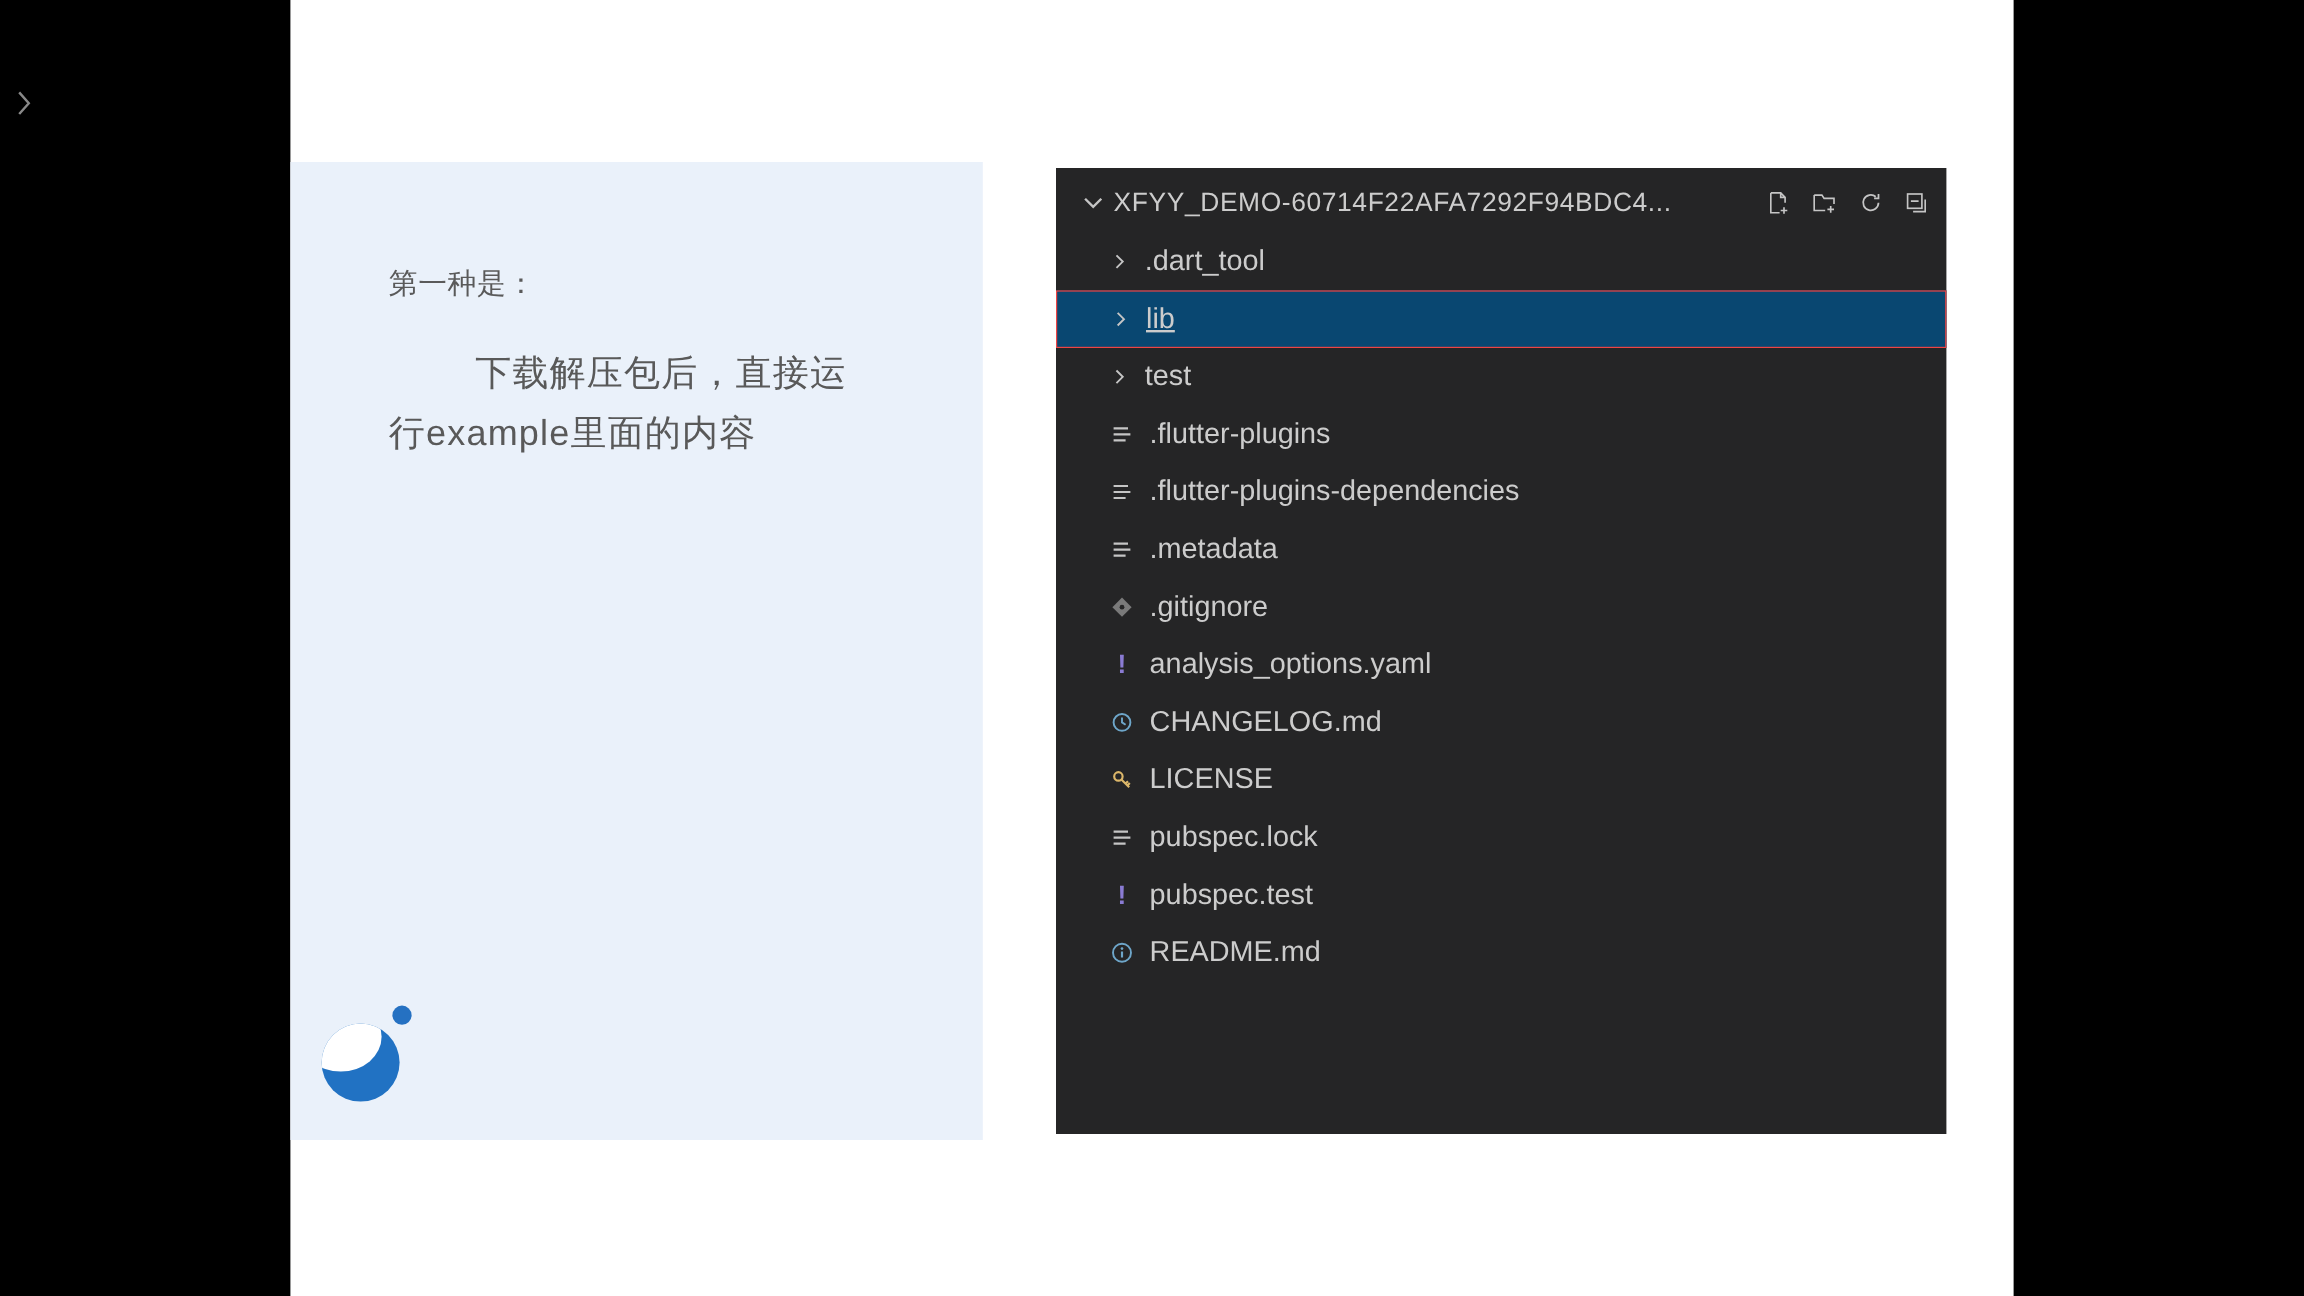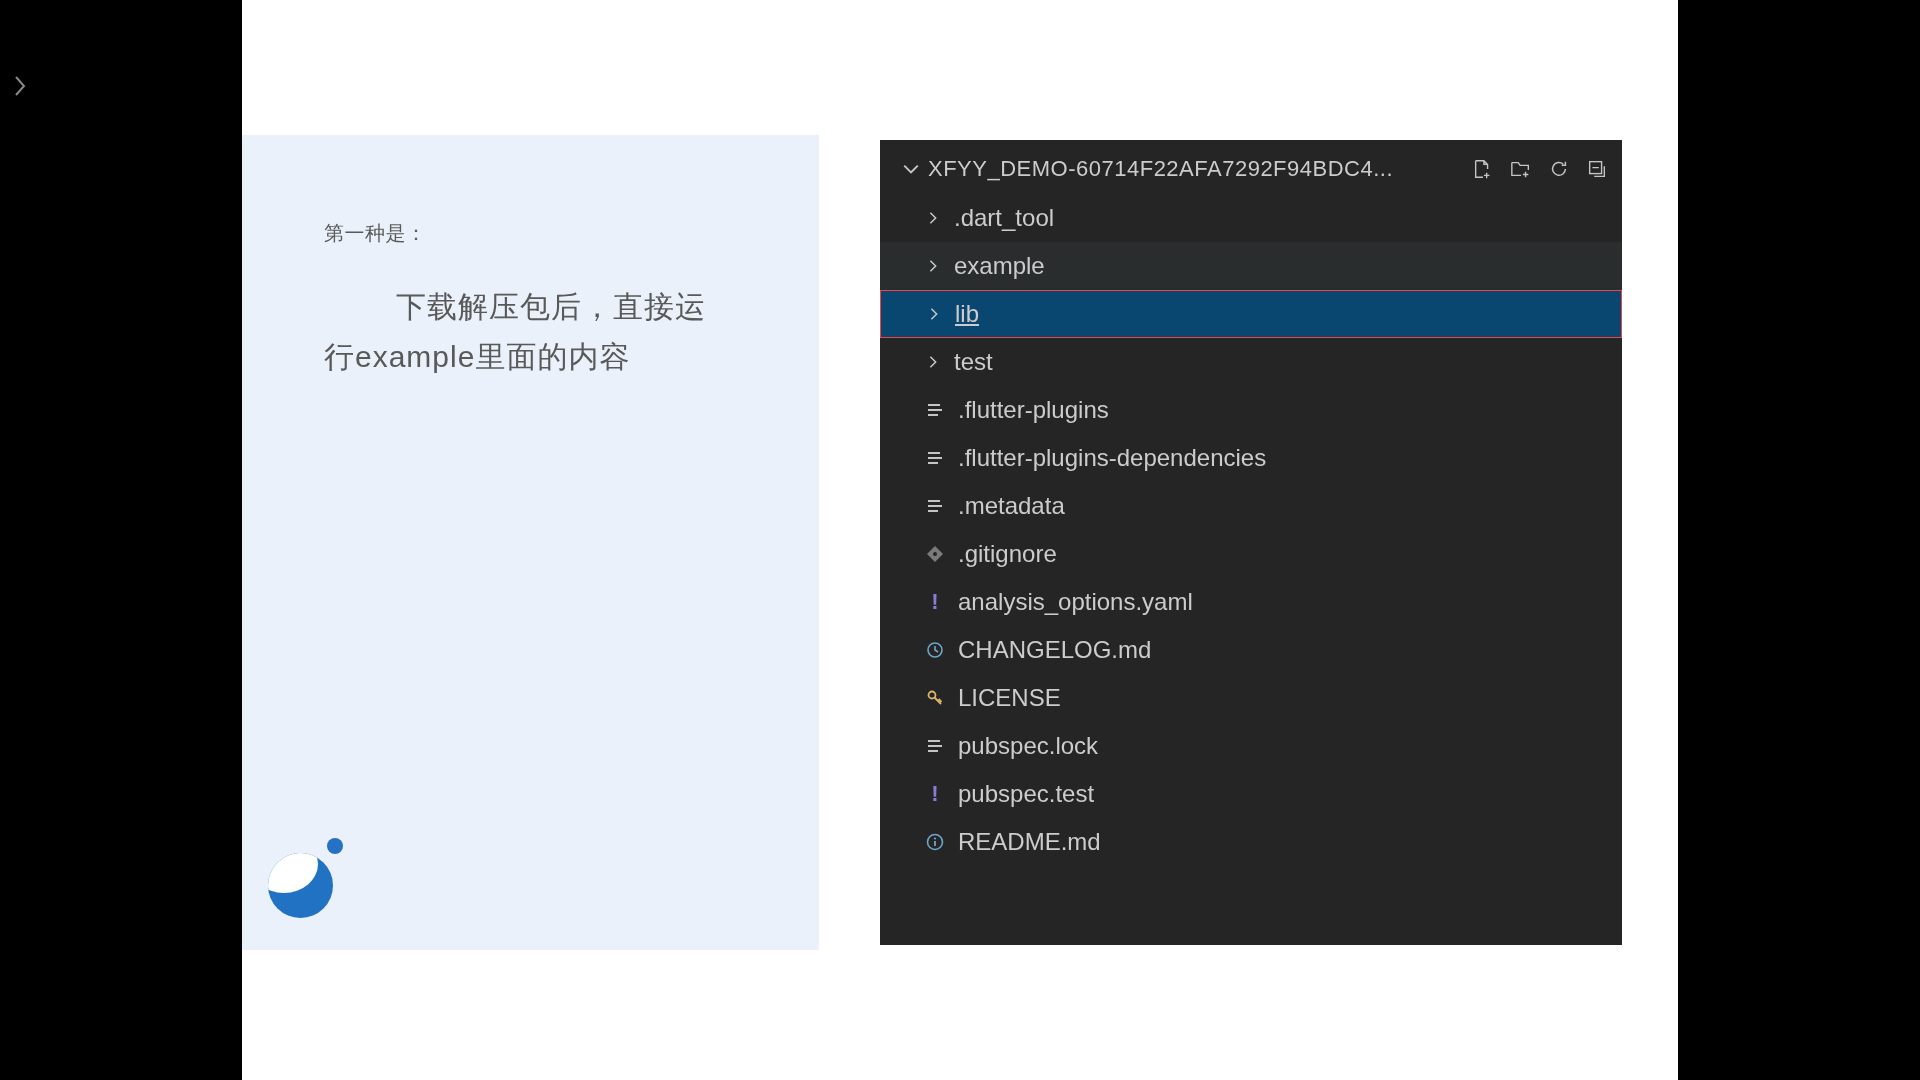--- a/index.html
+++ b/index.html
@@ -52,7 +52,7 @@
       margin-bottom: 40px;
     }
     .subtitle {
-      font-size: 20px;
+      font-size: 24px;
       color: #5a5a5a;
       margin-bottom: 35px;
       letter-spacing: 0.5px;

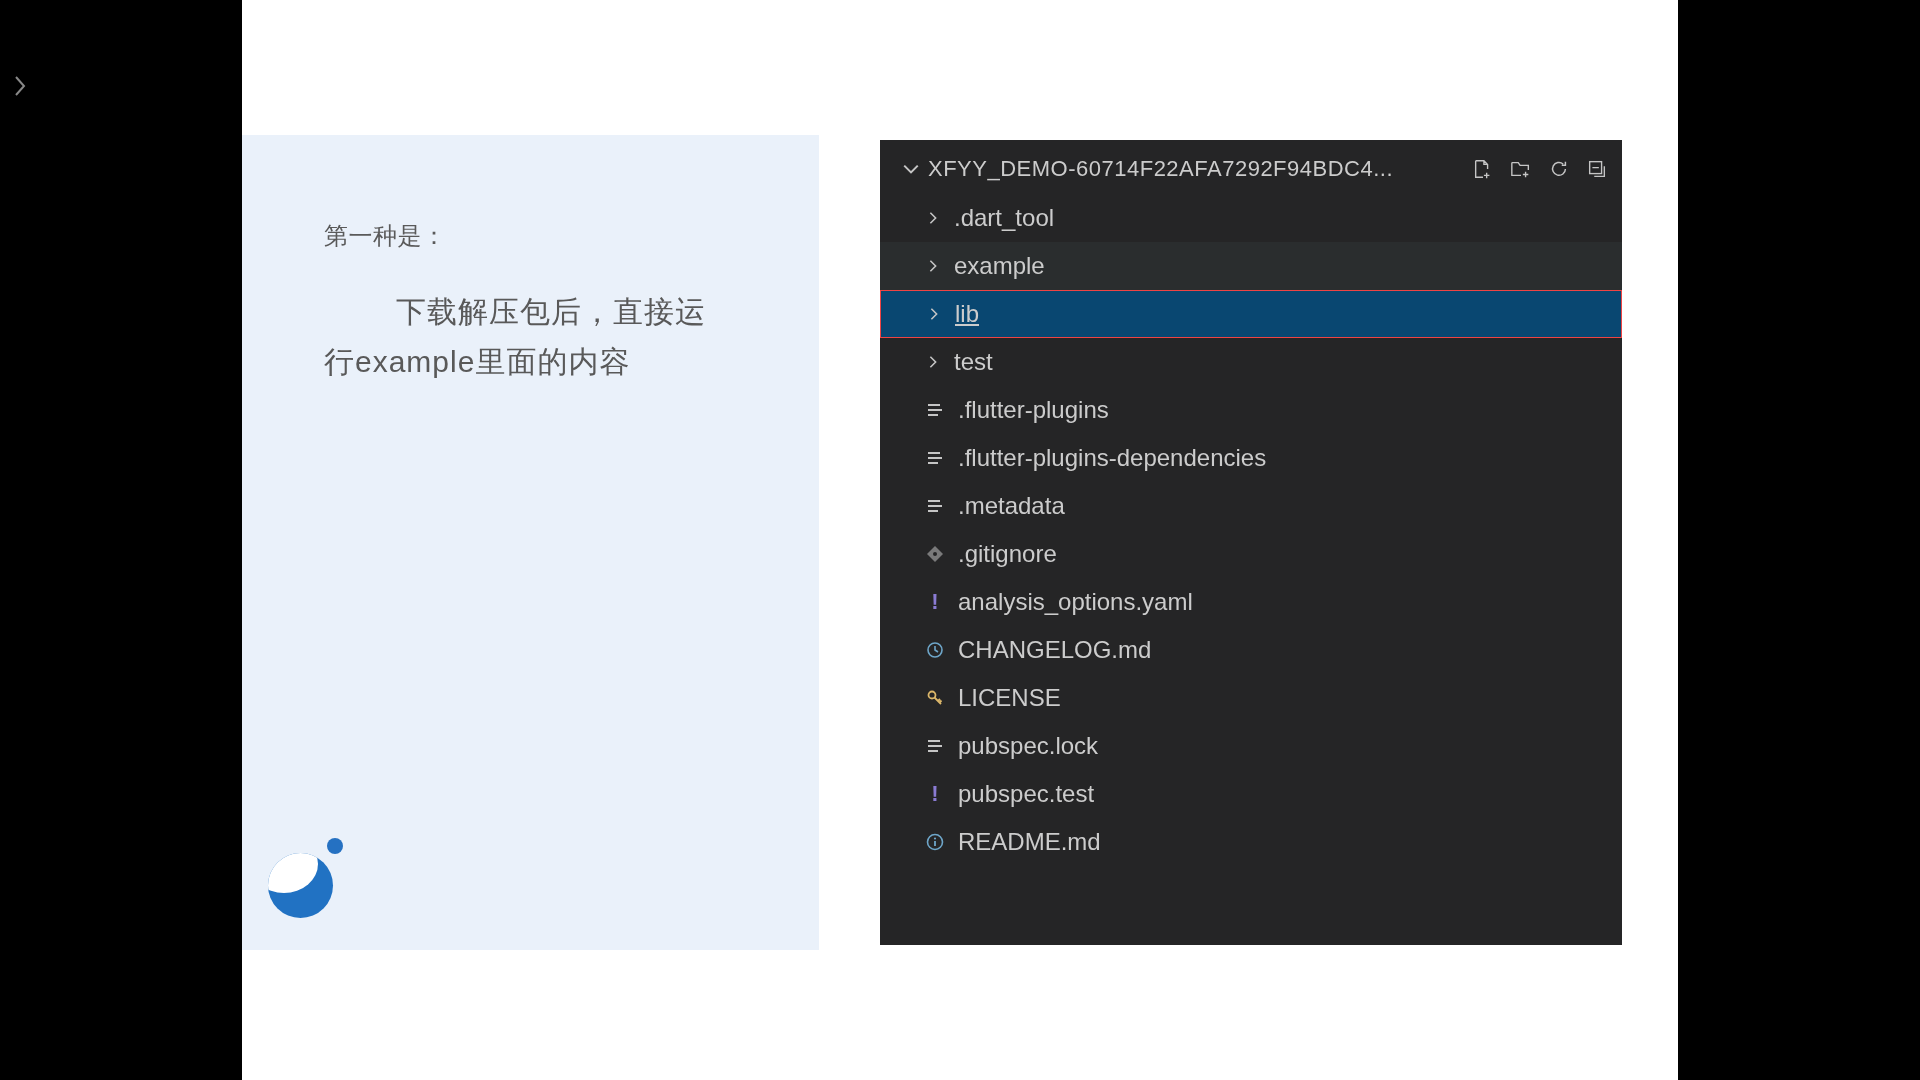--- a/index.html
+++ b/index.html
@@ -248,14 +248,6 @@
           </span>
           <span class="row-label">.dart_tool</span>
         </div>
-        <div class="tree-row hover-state">
-          <span class="row-chevron">
-            <svg width="14" height="14" viewBox="0 0 16 16">
-              <path d="M5 2 L11 8 L5 14" stroke="#c5c5c5" stroke-width="1.8" fill="none"></path>
-            </svg>
-          </span>
-          <span class="row-label">example</span>
-        </div>
         <div class="tree-row selected">
           <span class="row-chevron">
             <svg width="14" height="14" viewBox="0 0 16 16">

